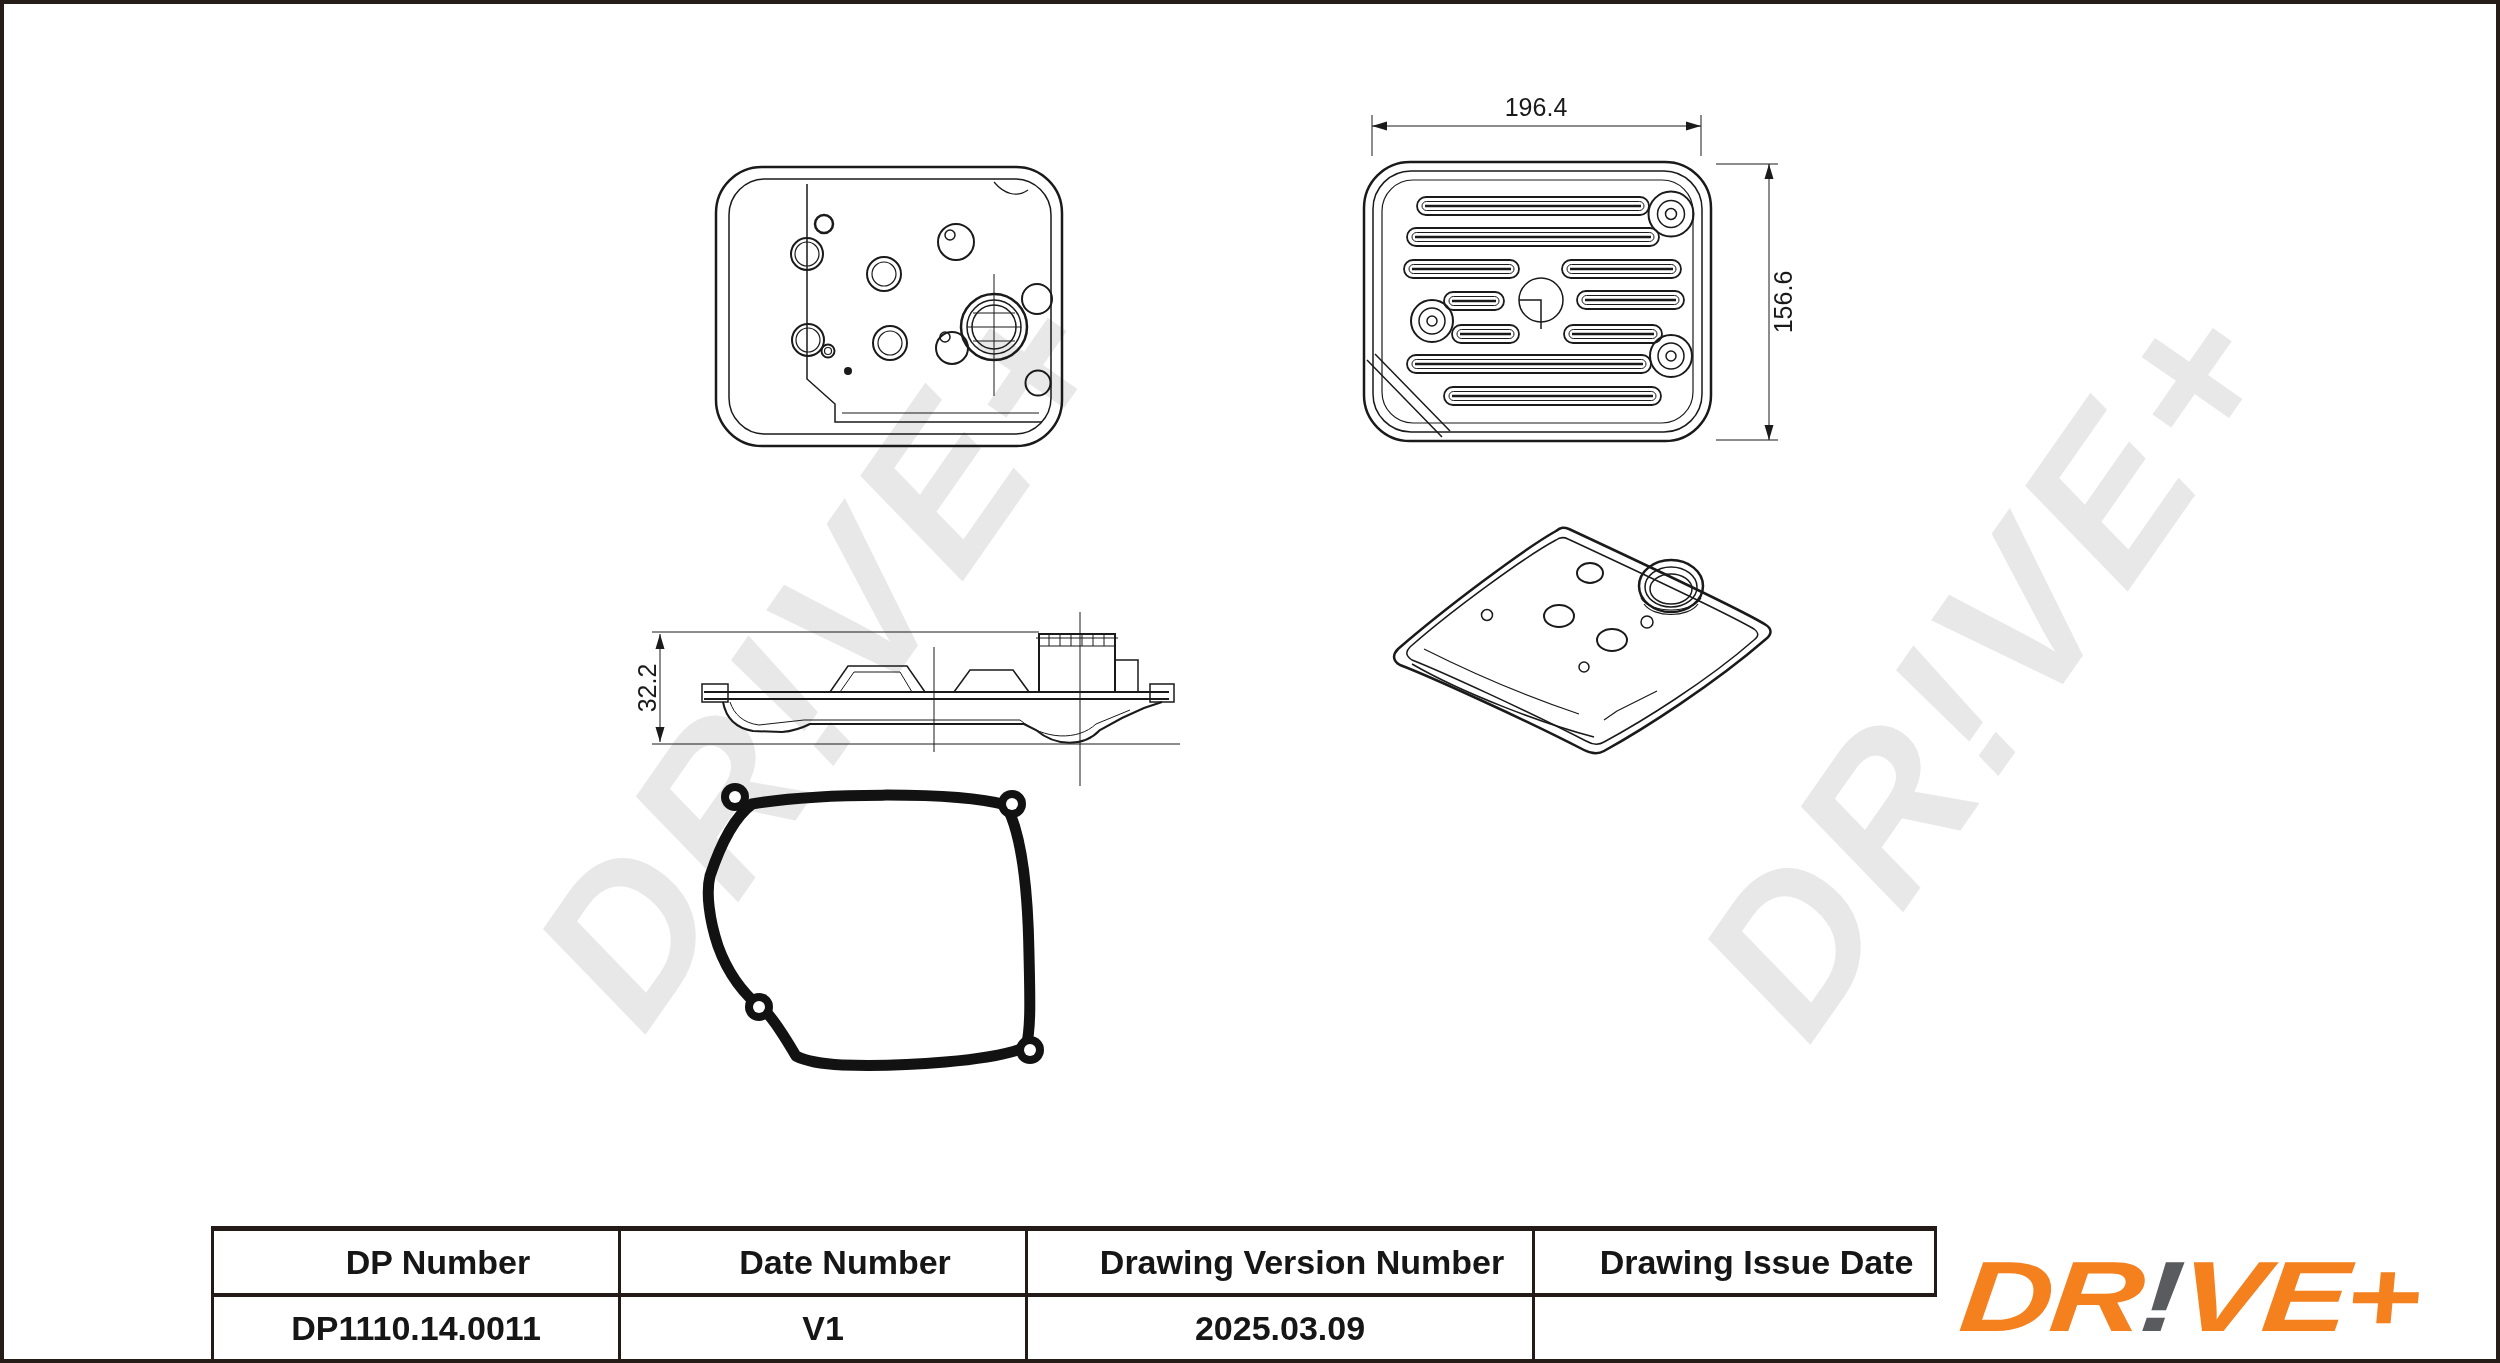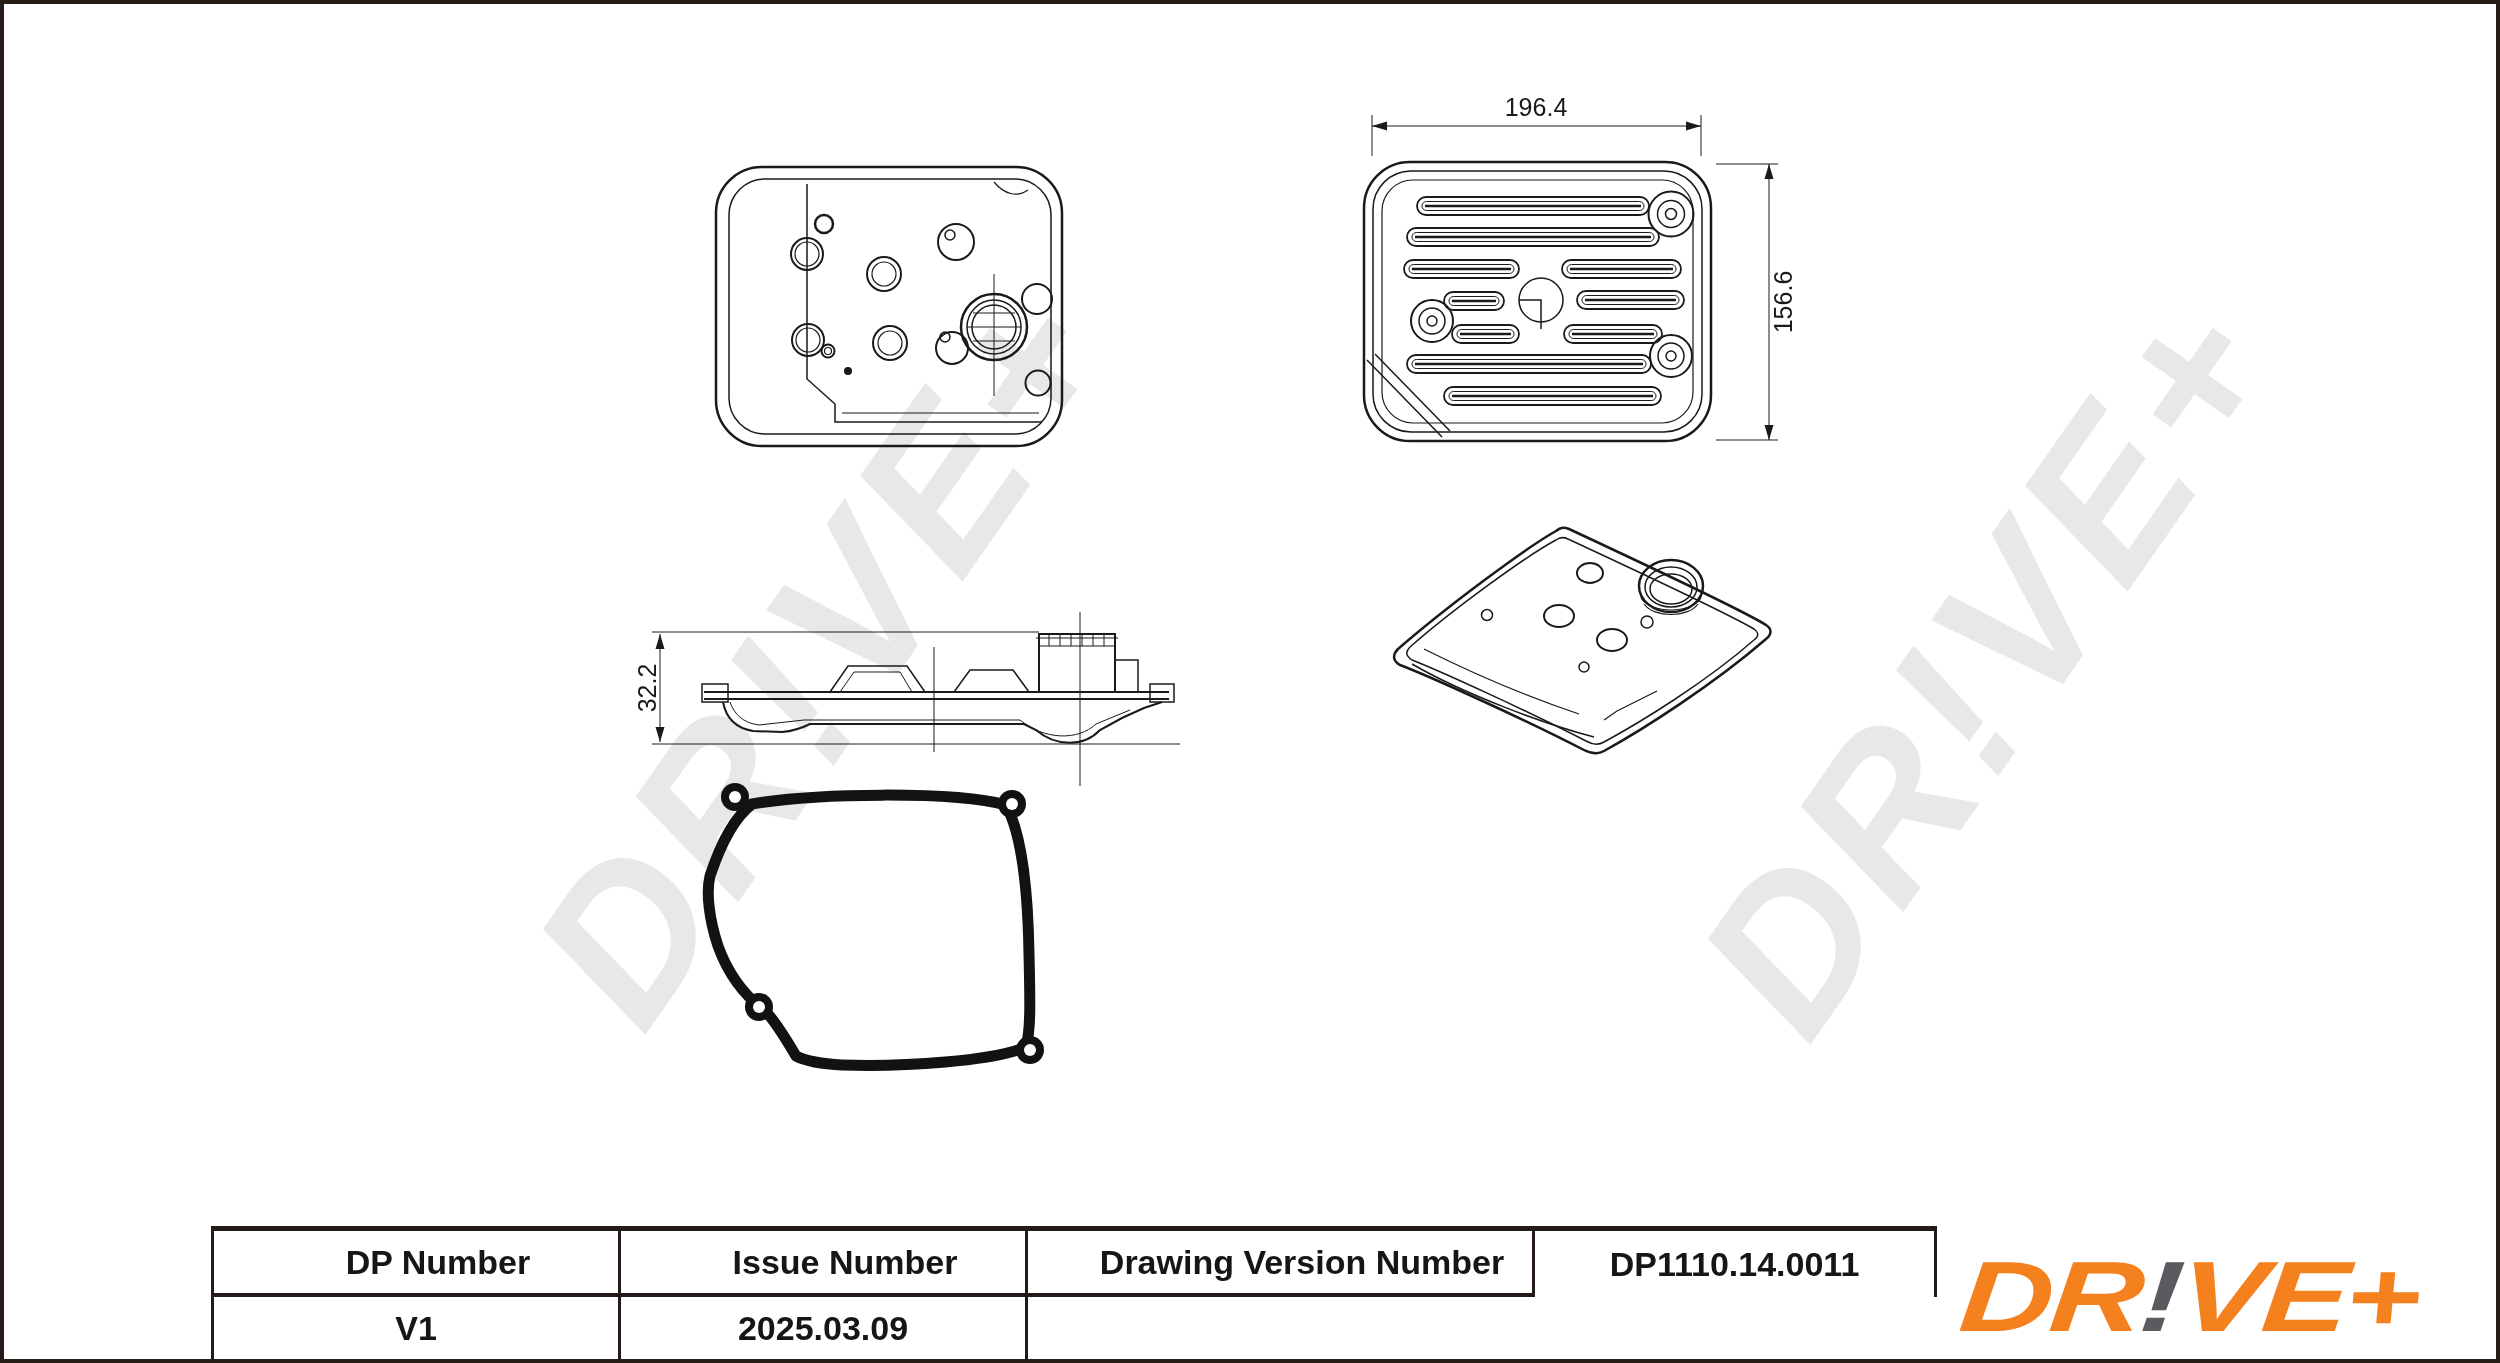--- a/index.html
+++ b/index.html
@@ -230,7 +230,7 @@
 
   <div class="titleblock">
     <div class="cell hdr">DP Number</div>
-    <div class="cell hdr">Issue Number</div>
+    <div class="cell hdr">Date Number</div>
     <div class="cell hdr">Drawing Version Number</div>
     <div class="cell">DP1110.14.0011</div>
     <div class="cell">V1</div>

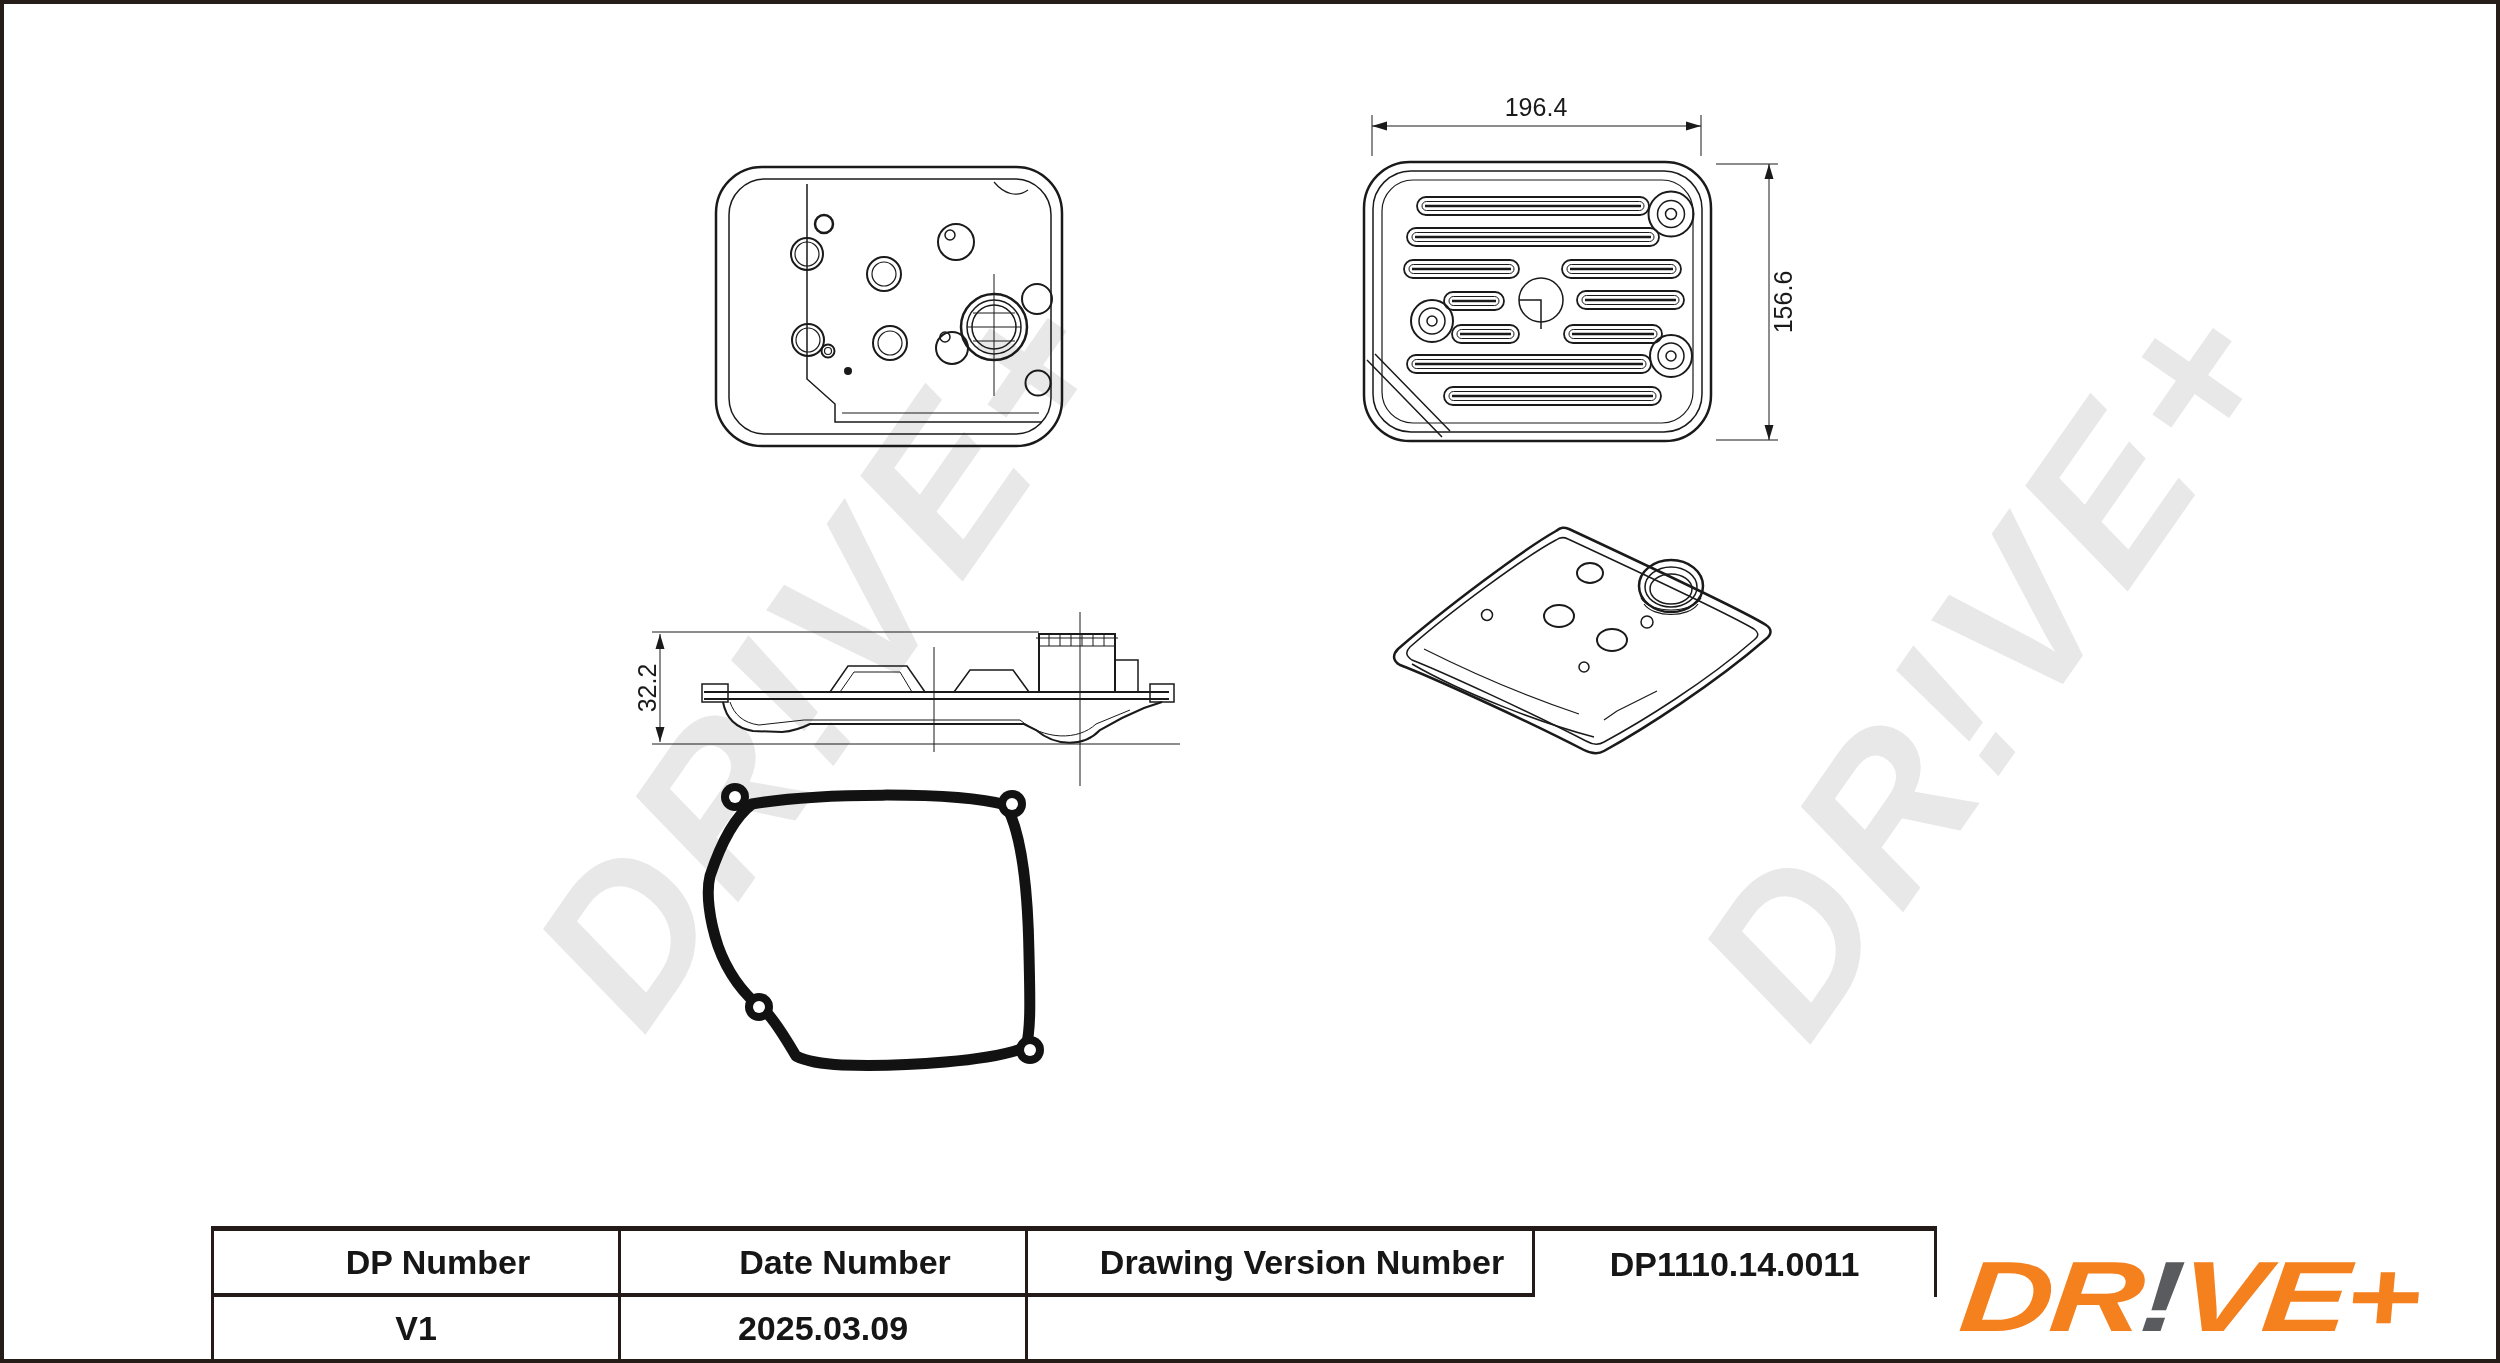--- a/index.html
+++ b/index.html
@@ -232,6 +232,7 @@
     <div class="cell hdr">DP Number</div>
     <div class="cell hdr">Date Number</div>
     <div class="cell hdr">Drawing Version Number</div>
+    <div class="cell hdr">Drawing Issue Date</div>
     <div class="cell">DP1110.14.0011</div>
     <div class="cell">V1</div>
     <div class="cell">2025.03.09</div>

